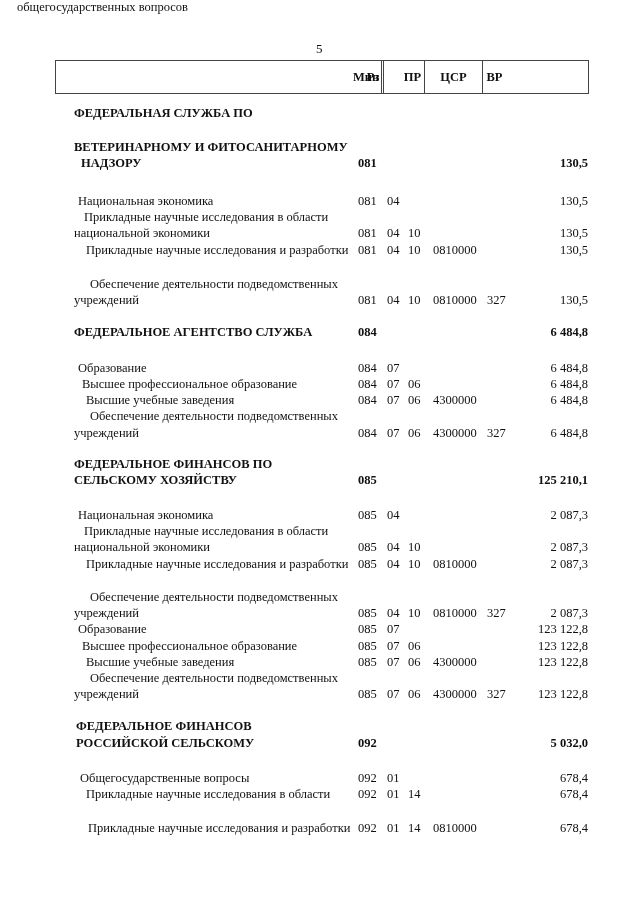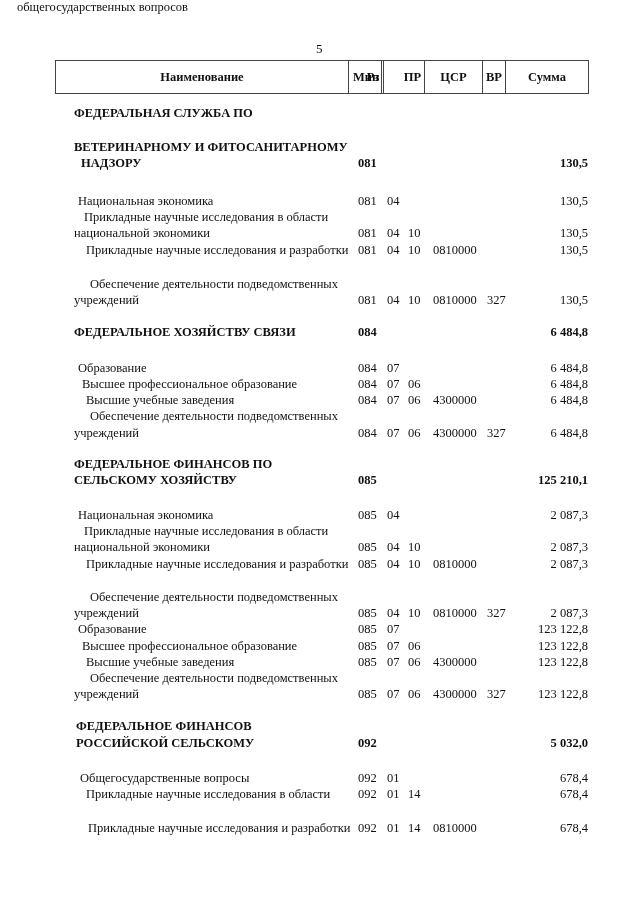--- a/index.html
+++ b/index.html
@@ -21,7 +21,6 @@
 <div class="pagenum">5</div>
 
 <div class="hdr" style="left:55px; width:534px;">
-  <div class="hdr-cell" style="left:0; width:293px;">Наименование</div>
   <div class="hdr-cell" style="left:293px; width:35px;">Мин</div>
   <div class="hdr-cell" style="left:309px; width:17px;">Рз</div>
   <div class="hdr-cell" style="left:345px; width:24px;">ПР</div>

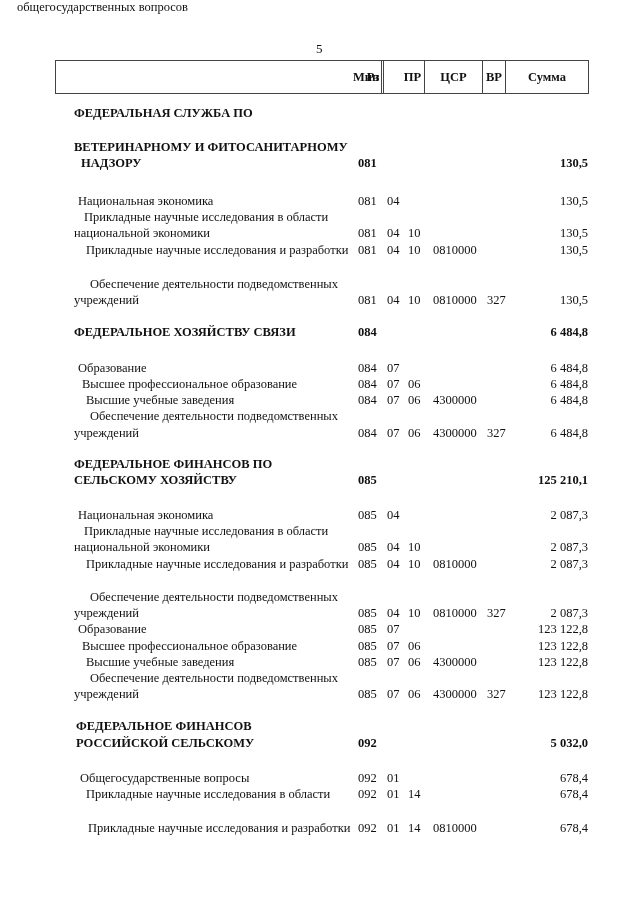--- a/index.html
+++ b/index.html
@@ -26,7 +26,6 @@
   <div class="hdr-cell" style="left:345px; width:24px;">ПР</div>
   <div class="hdr-cell" style="left:369px; width:58px;">ЦСР</div>
   <div class="hdr-cell" style="left:427px; width:23px;">ВР</div>
-  <div class="hdr-cell" style="left:450px; width:82px;">Сумма</div>
 </div>
 
 <div id="rows">

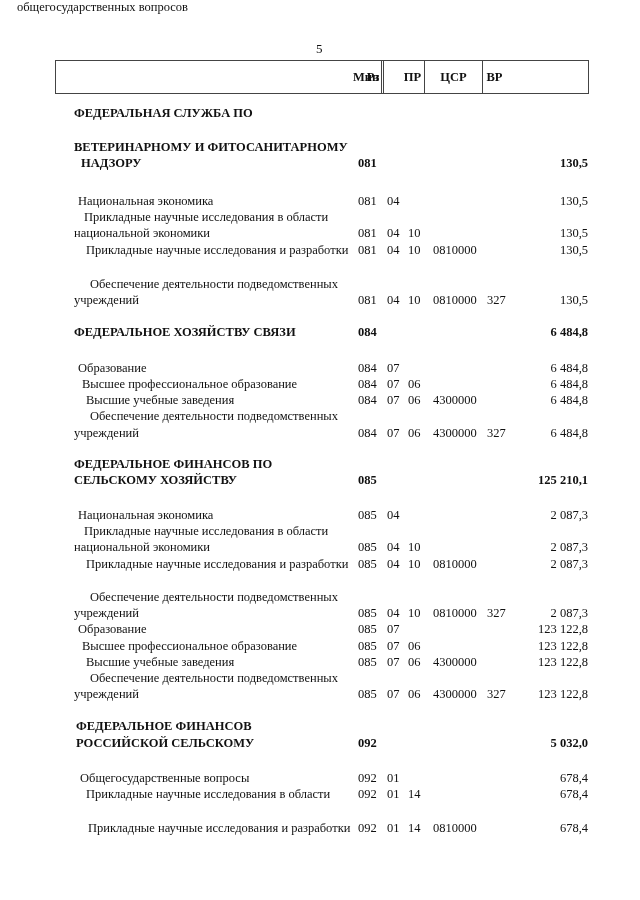--- a/index.html
+++ b/index.html
@@ -58,7 +58,7 @@
     <div class="num" style="left: 433px; top: 293px;">0810000</div>
     <div class="num" style="left: 487px; top: 293px;">327</div>
     <div class="sum" style="top: 293px;">130,5</div>
-    <div class="abs b" style="left: 57px; top: 325px;">ФЕДЕРАЛЬНОЕ ХОЗЯЙСТВУ СВЯЗИ</div>
+    <div class="abs b" style="left: 57px; top: 325px;">ФЕДЕРАЛЬНОЕ АГЕНТСТВО СЛУЖБА</div>
     <div class="num b" style="left: 358px; top: 325px;">084</div>
     <div class="sum b" style="top: 325px;">6 484,8</div>
     <div class="abs" style="left: 61px; top: 361px;">Образование</div>

